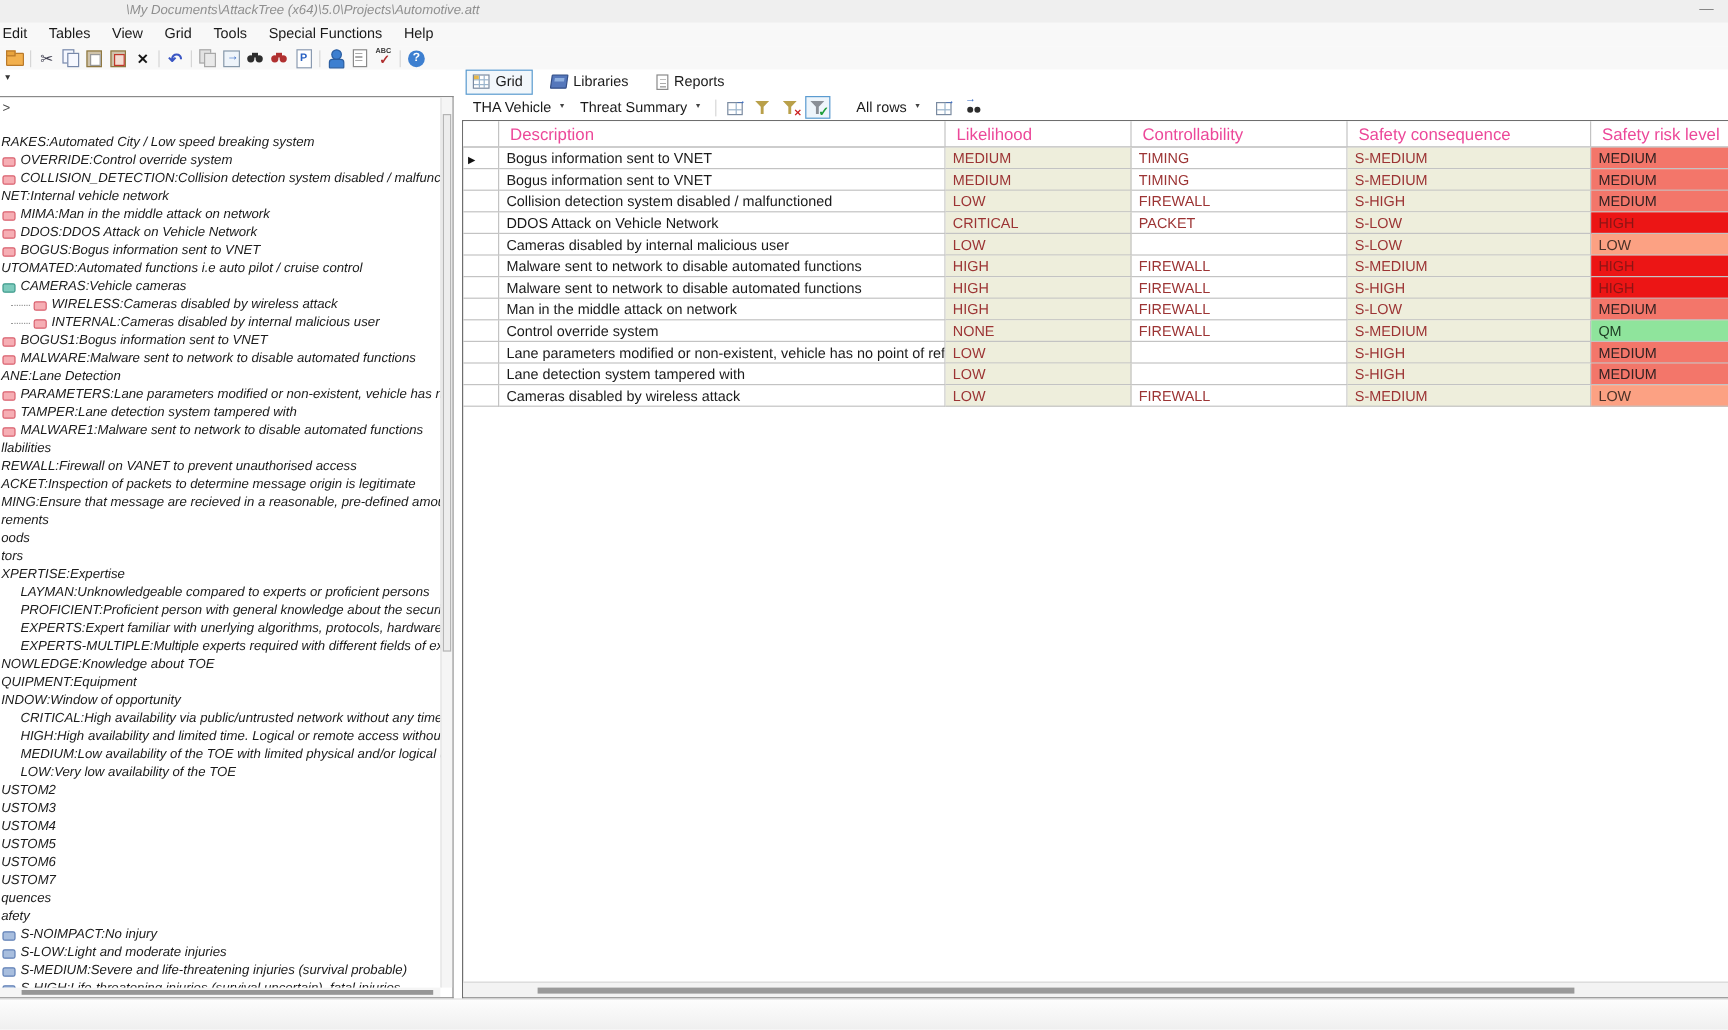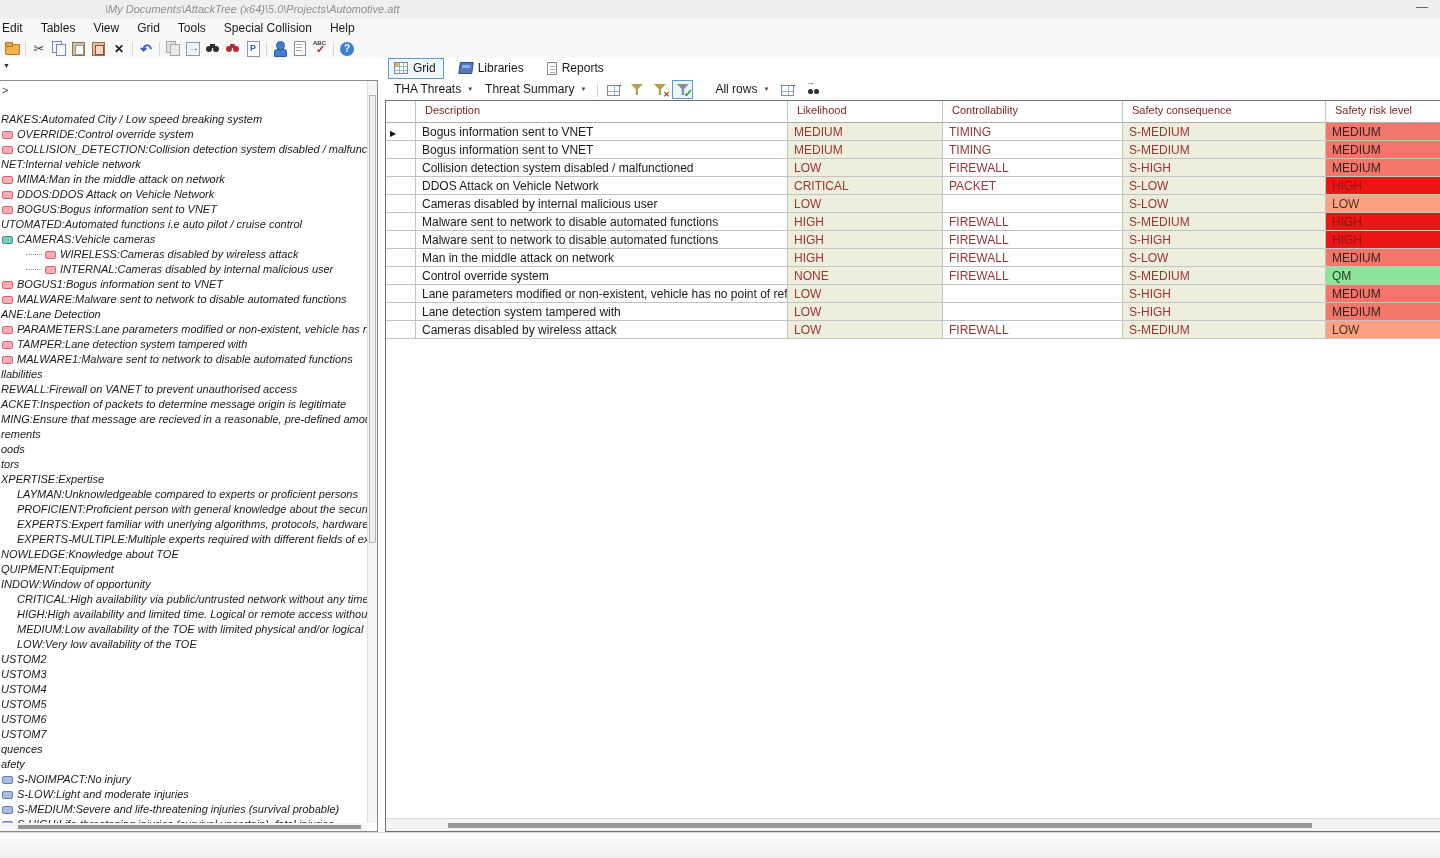--- a/index.html
+++ b/index.html
@@ -135,7 +135,7 @@
     <span class="menu-item">View</span>
     <span class="menu-item">Grid</span>
     <span class="menu-item">Tools</span>
-    <span class="menu-item">Special Collision</span>
+    <span class="menu-item">Special Functions</span>
     <span class="menu-item">Help</span>
   </div>
 <div class="toolbar">

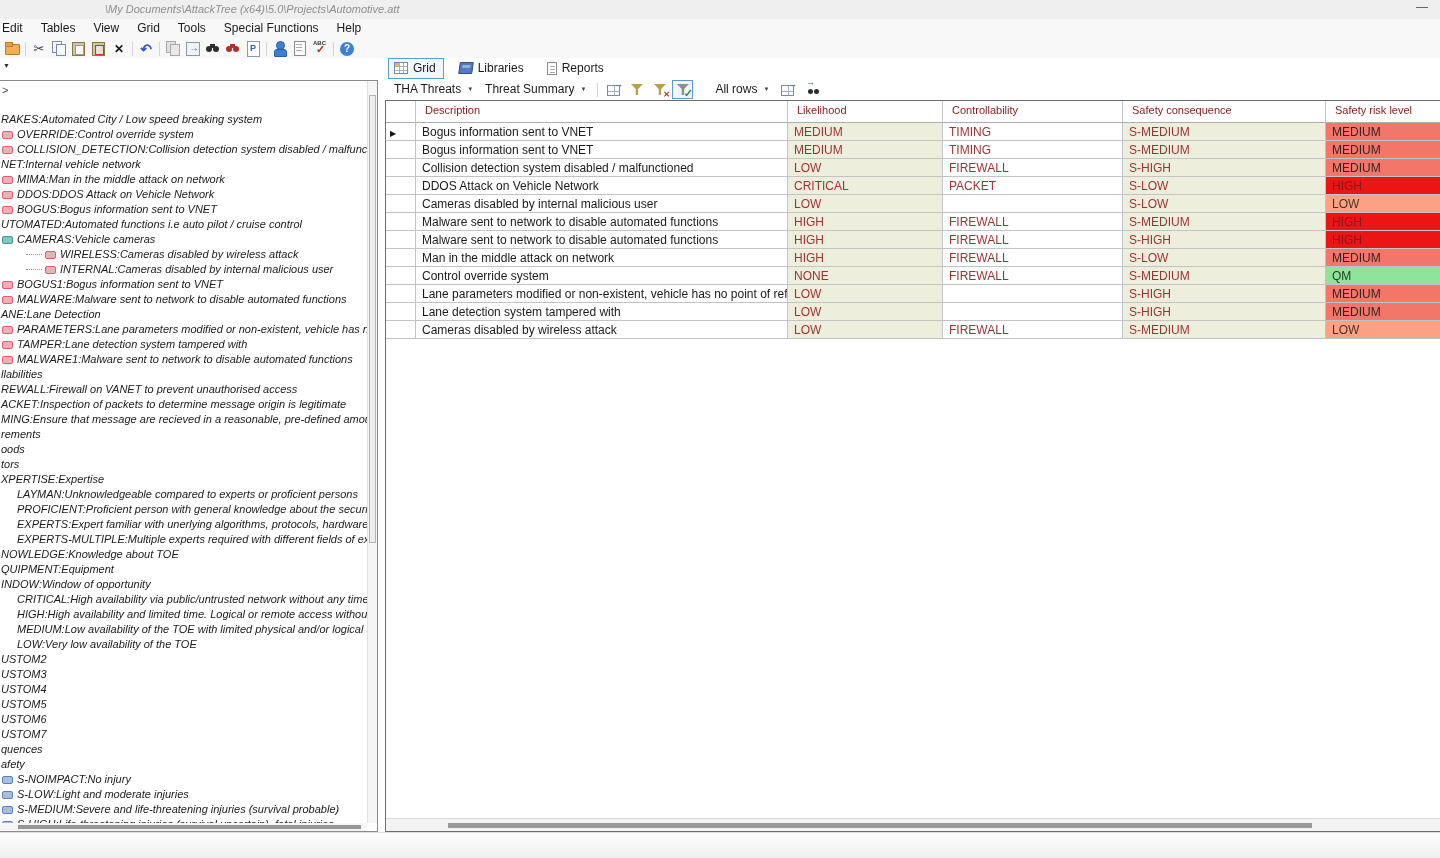--- a/index.html
+++ b/index.html
@@ -357,7 +357,7 @@
 
   <div class="filterbar">
     <span class="dd">
-        <span>THA Threats</span>
+        <span>THA Vehicle</span>
       </span>
     <span class="dd">
         <span>Threat Summary</span>

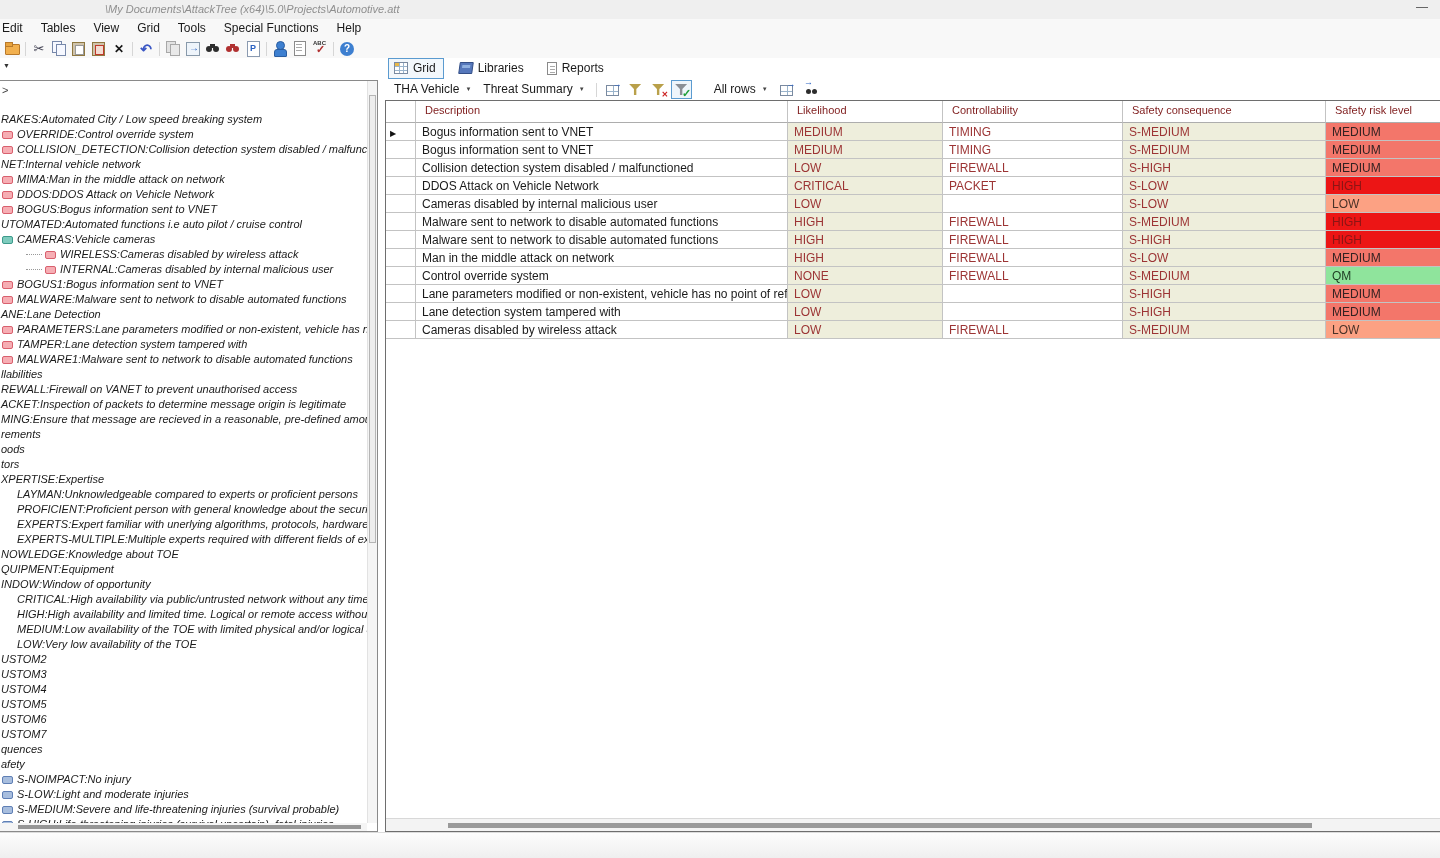--- a/index.html
+++ b/index.html
@@ -100,7 +100,7 @@
   
   .grid-outer { position:absolute; left:0; top:42px; right:0; bottom:0; background:#fff; border:1px solid #6e6e6e; border-right:none; }
   .grid-header { display:flex; height:22px; background:#fff; }
-  .ghc { font-size:11px; color:#7f1d1d; padding:3px 14px 0 9px; border-right:1px solid var(--grid-line); border-bottom:1px solid #adadad; white-space:nowrap; overflow:hidden; }
+  .ghc { font-size:14px; color:#ec4899; padding:3px 14px 0 9px; border-right:1px solid var(--grid-line); border-bottom:1px solid #adadad; white-space:nowrap; overflow:hidden; }
   .grow { display:flex; height:18px; }
   .gc { font-size:12px; padding:2px 0 0 6px; border-right:1px solid var(--grid-line); border-bottom:1px solid var(--grid-line); white-space:nowrap; overflow:hidden; }
   .c-rowhdr { width:30px; flex:none; padding-left:4px; }

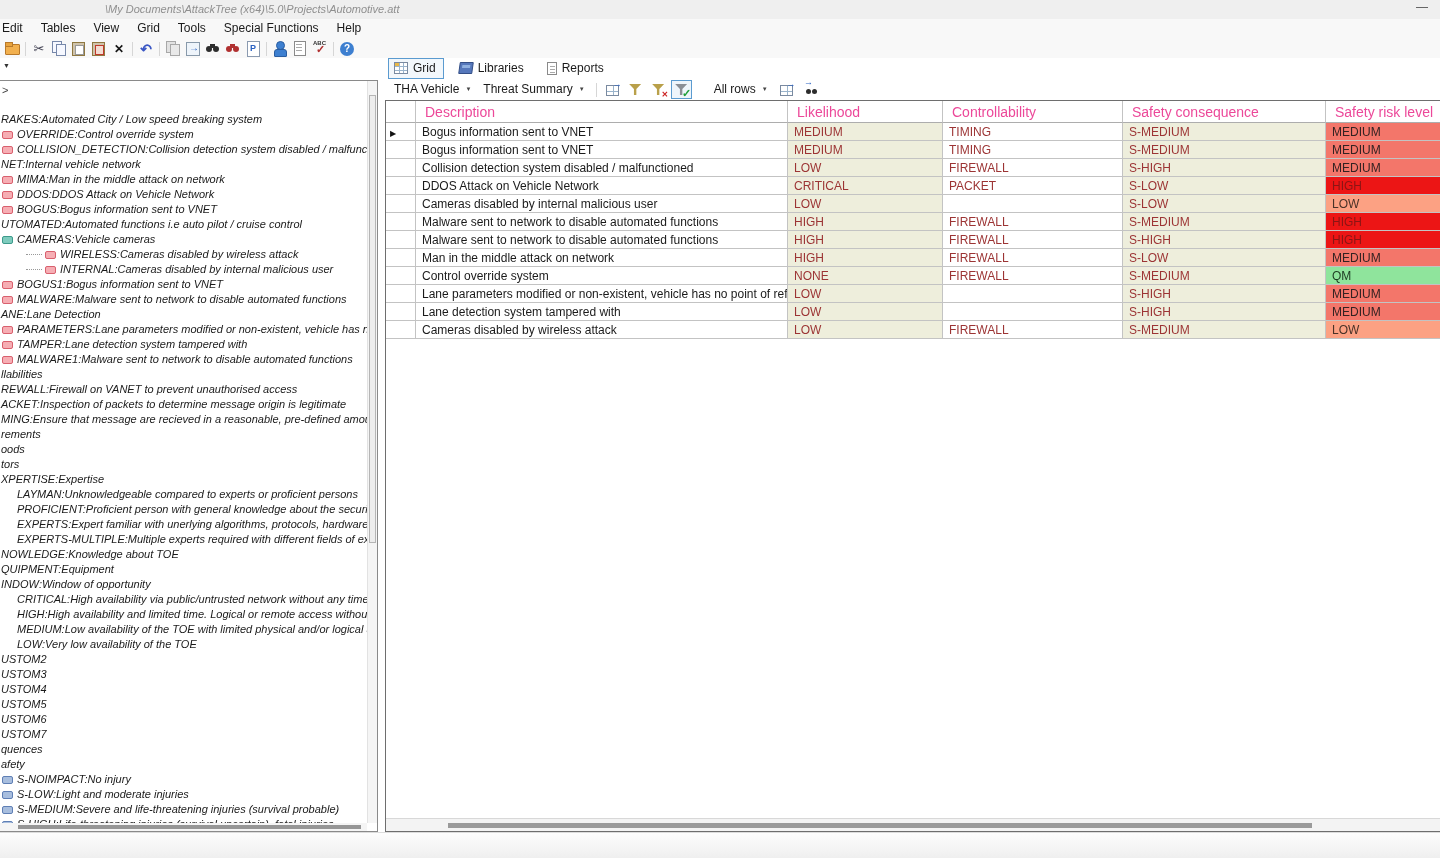--- a/index.html
+++ b/index.html
@@ -53,7 +53,7 @@
   .tree-root { position:absolute; left:2px; top:3px; font-size:11px; color:#444; }
   .tree-list { position:absolute; left:0; top:31px; right:10px;font-style:italic; }
   .tree-item { height:15px; line-height:15px; font-size:11px; white-space:nowrap; overflow:hidden; display:flex; align-items:center; }
-  .ind0 { padding-left:1px; } .ind1 { padding-left:2px; } .ind1n { padding-left:17px; } .ind2 { padding-left:26px; }
+  .ind0 { padding-left:1px; } .ind1 { padding-left:2px; } .ind1n { padding-left:17px; } .ind2 { padding-left:9px; }
   .node-ic { display:inline-block; width:11px; height:8px; border-radius:2px; margin-right:4px; flex:none; }
   .node-pink { background:#f6aeb4; border:1px solid #d9606e; }
   .node-teal { background:#7ecbbd; border:1px solid #3d9a8b; }

